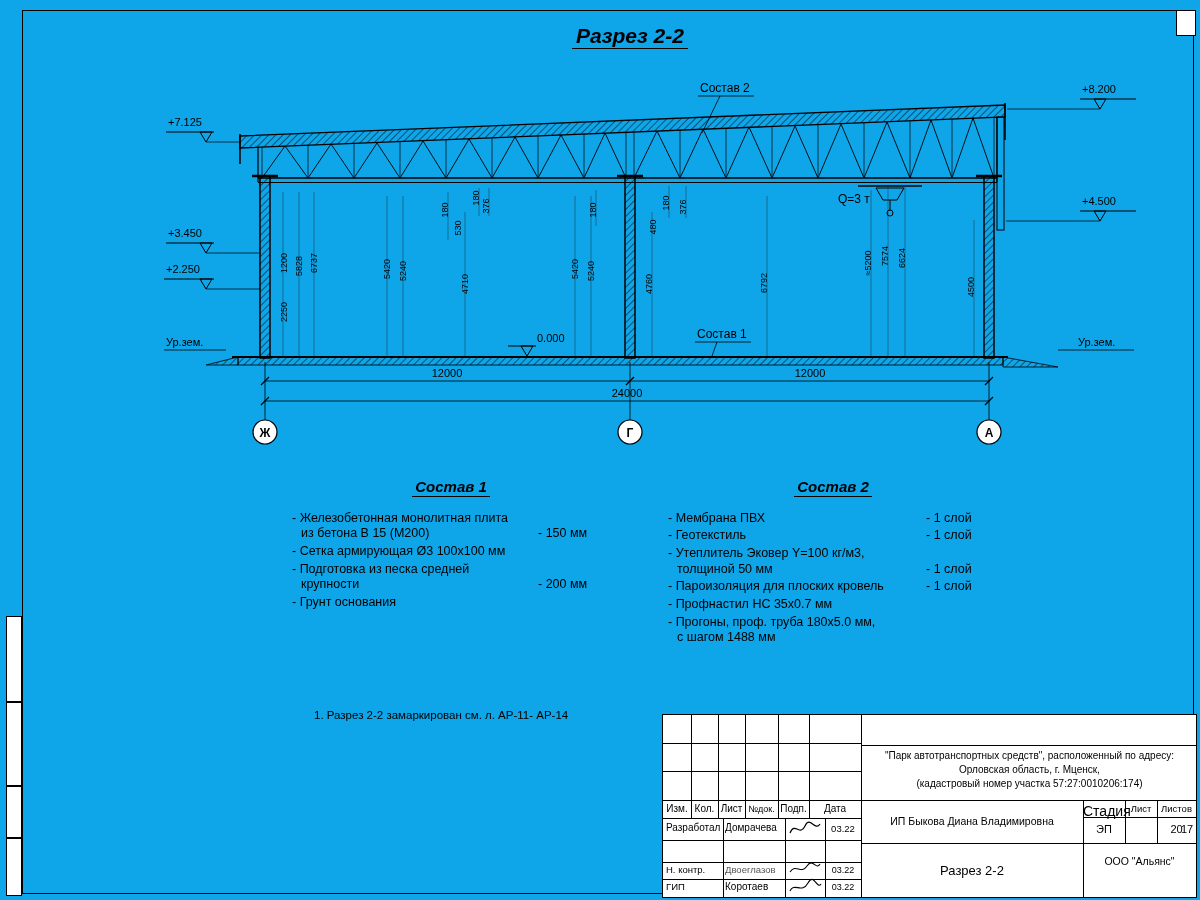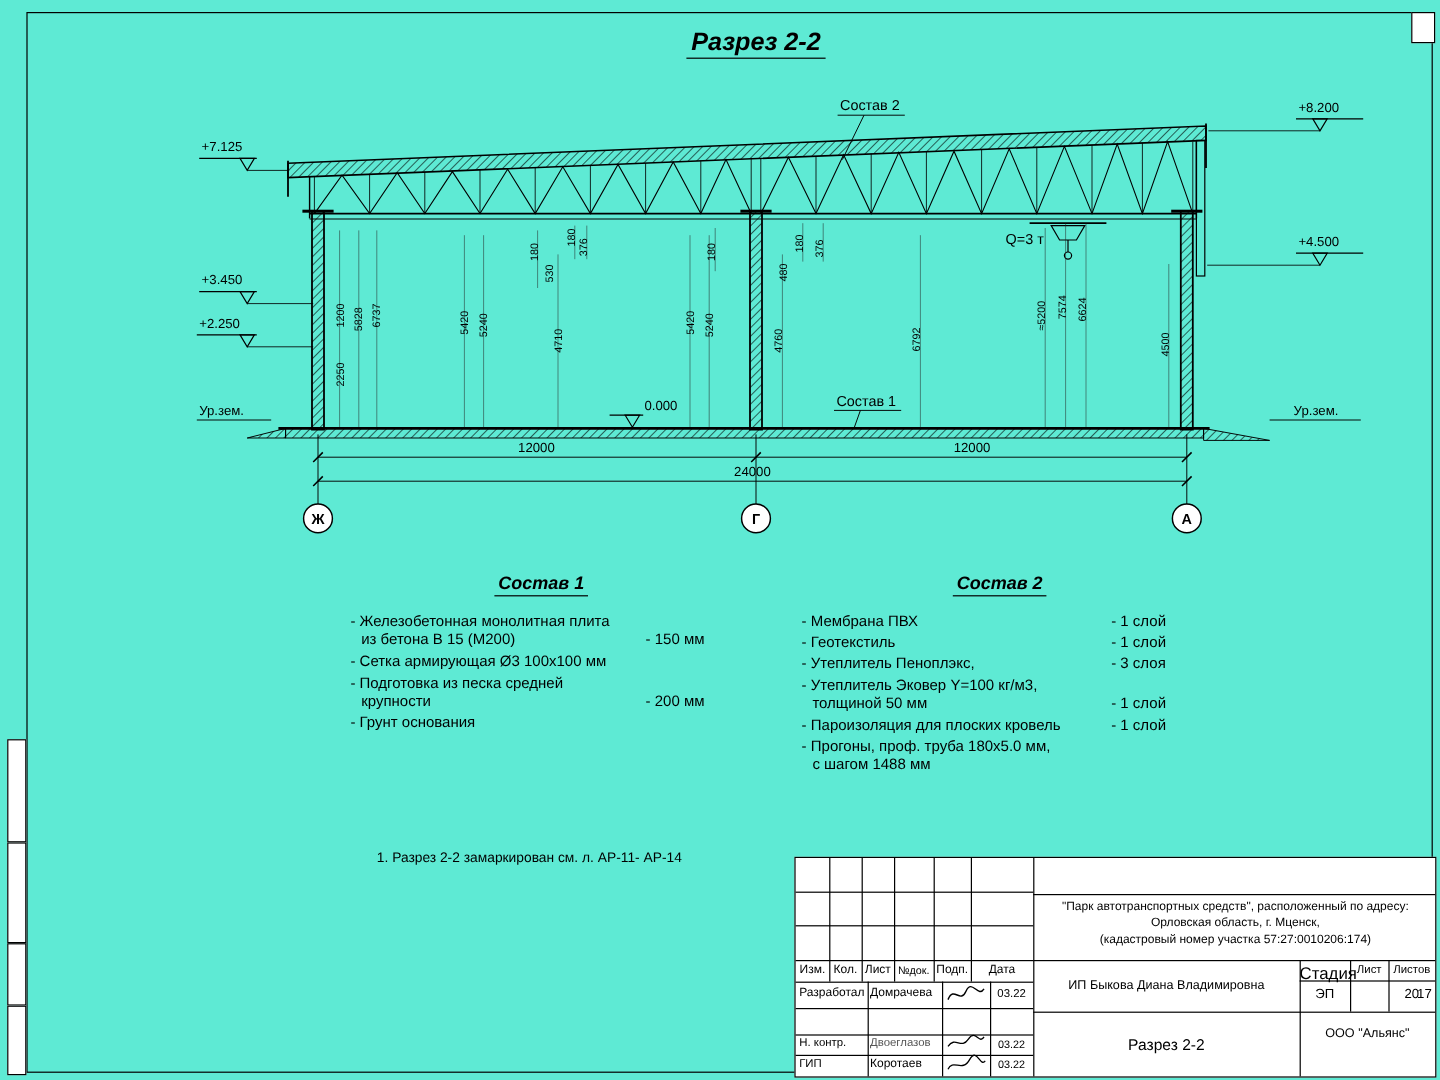--- a/index.html
+++ b/index.html
@@ -3,7 +3,7 @@
 <meta charset="utf-8">
 <style>
   html,body{margin:0;padding:0;background:#e8e8e8;}
-  .page{position:relative;width:1200px;height:900px;background:#5eead4;
+  .page{position:relative;width:1200px;height:900px;background:#0ea5e9;
         font-family:"Liberation Sans",sans-serif;color:#000;overflow:hidden;}
   .frame{position:absolute;left:22px;top:10px;width:1172px;height:884px;
          border:1.6px solid #000;box-sizing:border-box;}

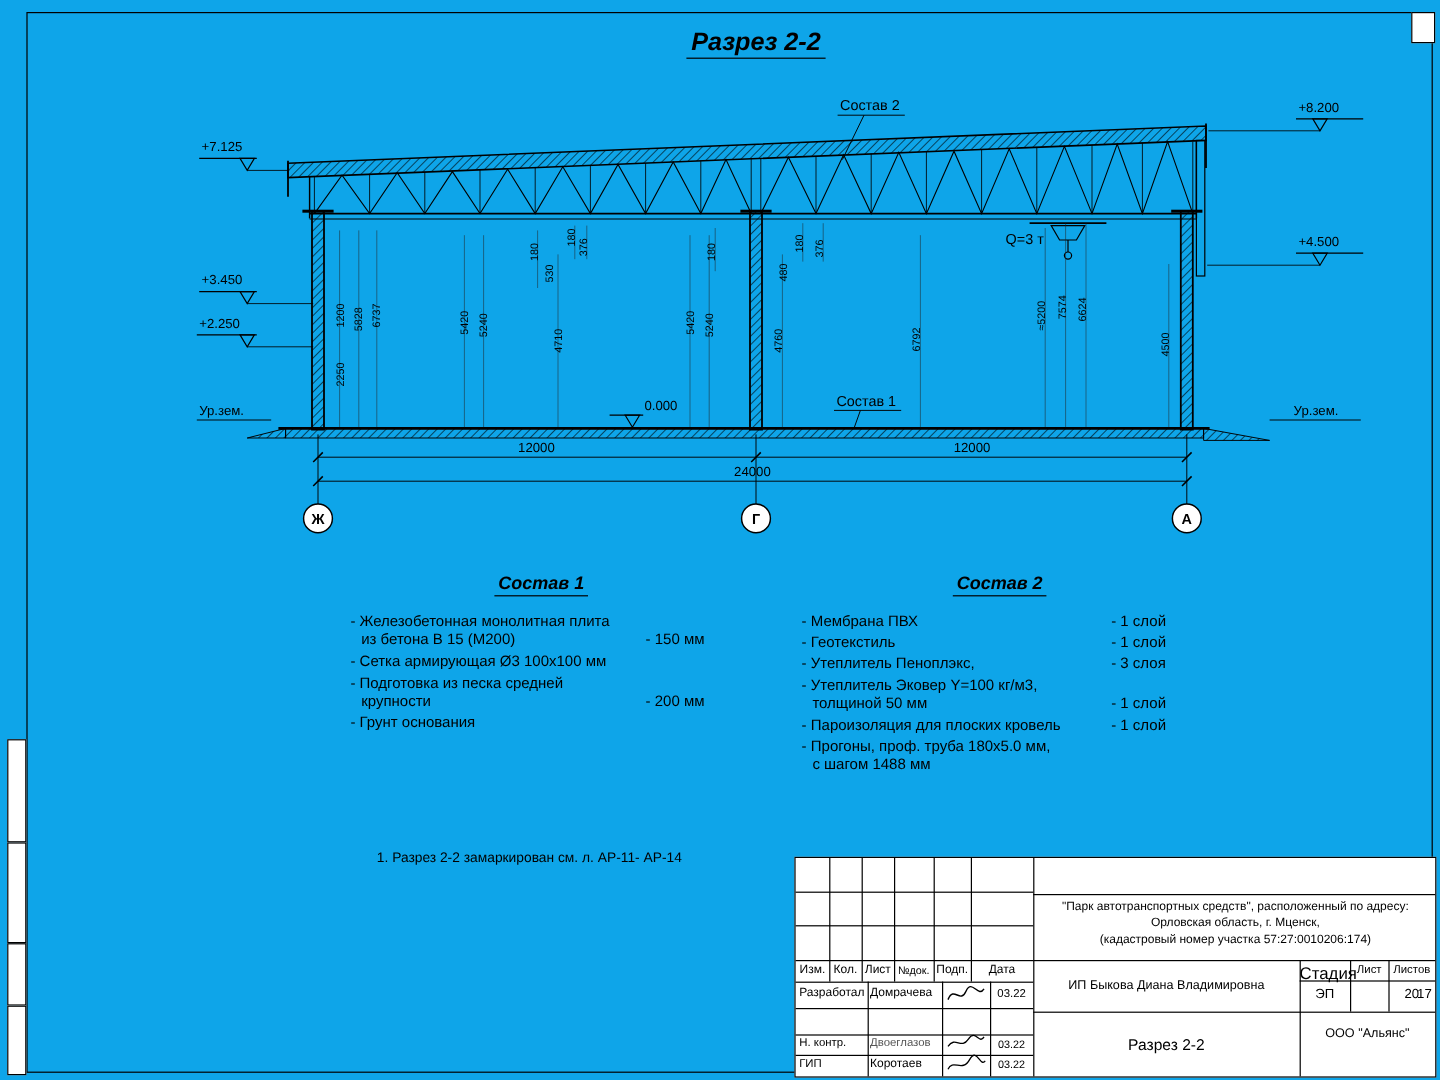--- a/index.html
+++ b/index.html
@@ -240,13 +240,6 @@
     </div>
     <div class="comp-item">
       <div class="comp-lines">
-          <div>- Утеплитель Пеноплэкс,</div>
-          <div class="comp-line2"></div>
-        </div>
-      <div class="comp-value">- 3 слоя</div>
-    </div>
-    <div class="comp-item">
-      <div class="comp-lines">
           <div>- Утеплитель Эковер Y=100 кг/м3,</div>
           <div class="comp-line2">толщиной 50 мм</div>
         </div>

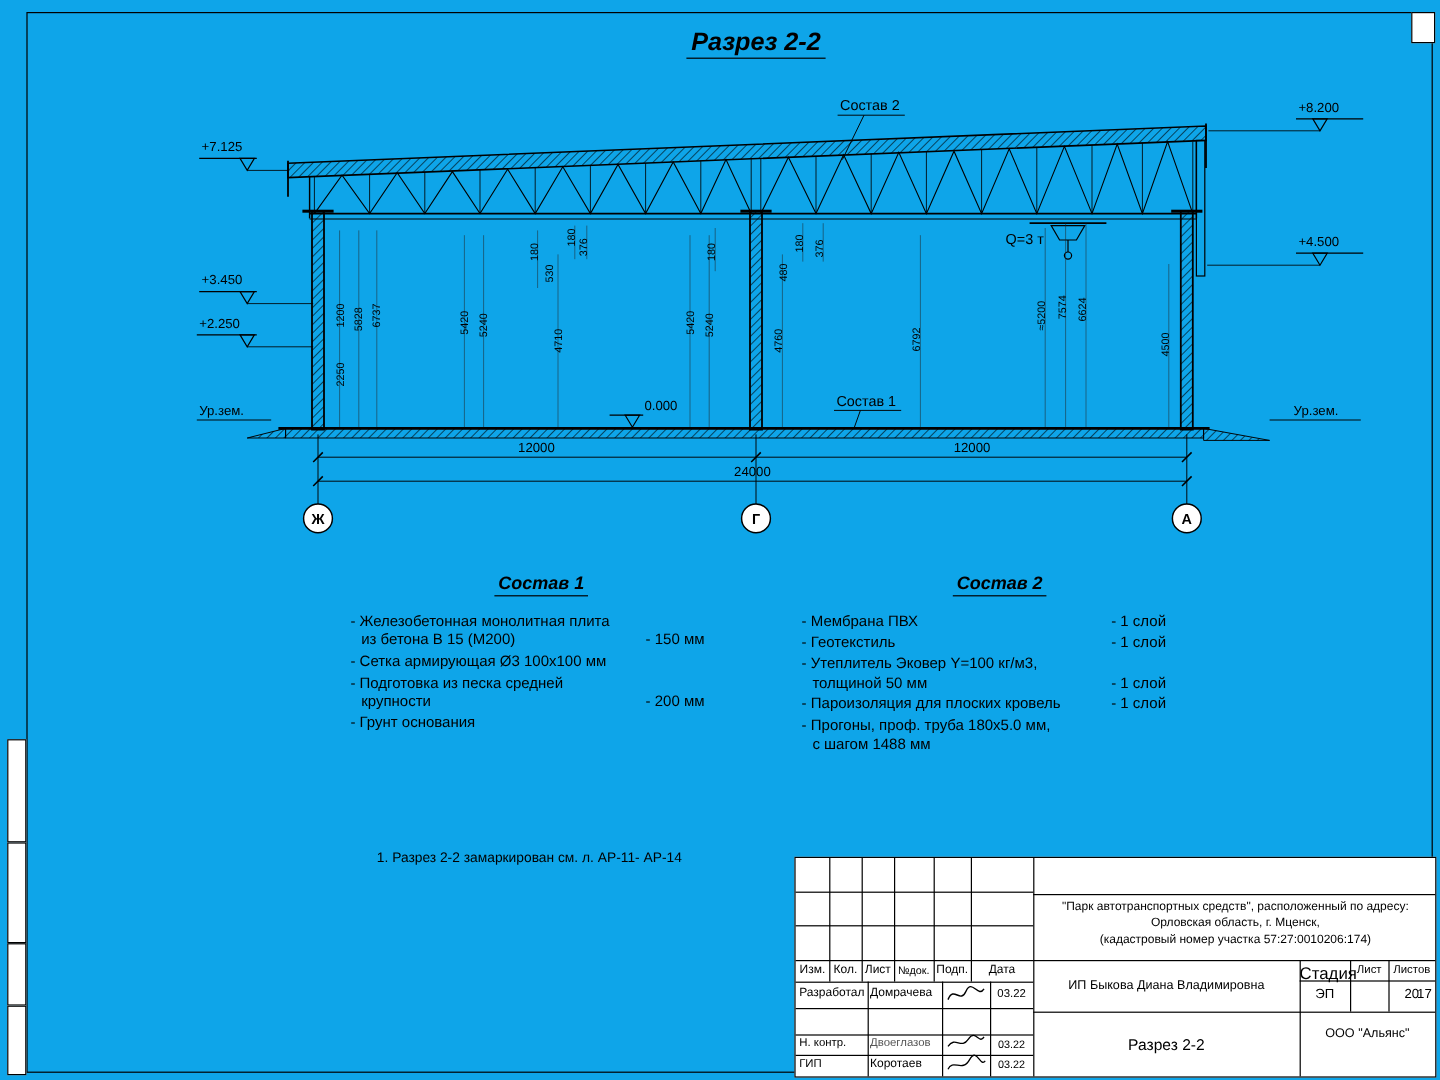--- a/index.html
+++ b/index.html
@@ -253,6 +253,12 @@
     </div>
     <div class="comp-item">
       <div class="comp-lines">
+          <div>- Профнастил НС 35х0.7 мм</div>
+        </div>
+      <div class="comp-value"></div>
+    </div>
+    <div class="comp-item">
+      <div class="comp-lines">
           <div>- Прогоны, проф. труба 180х5.0 мм,</div>
           <div class="comp-line2">с шагом 1488 мм</div>
         </div>

